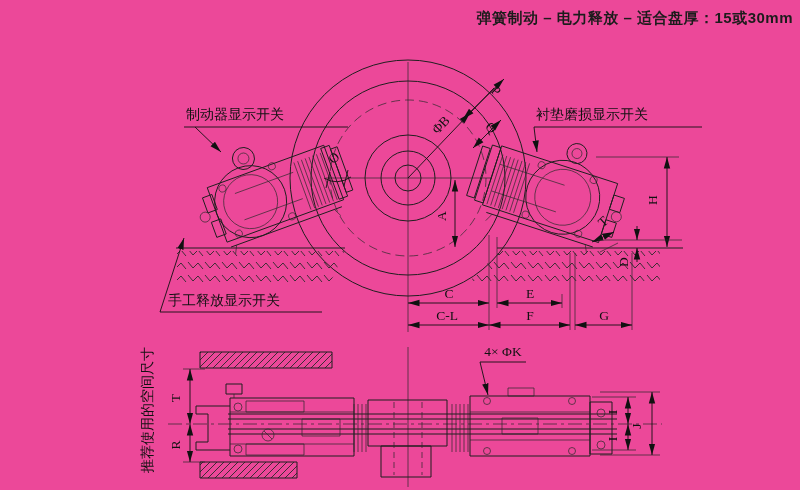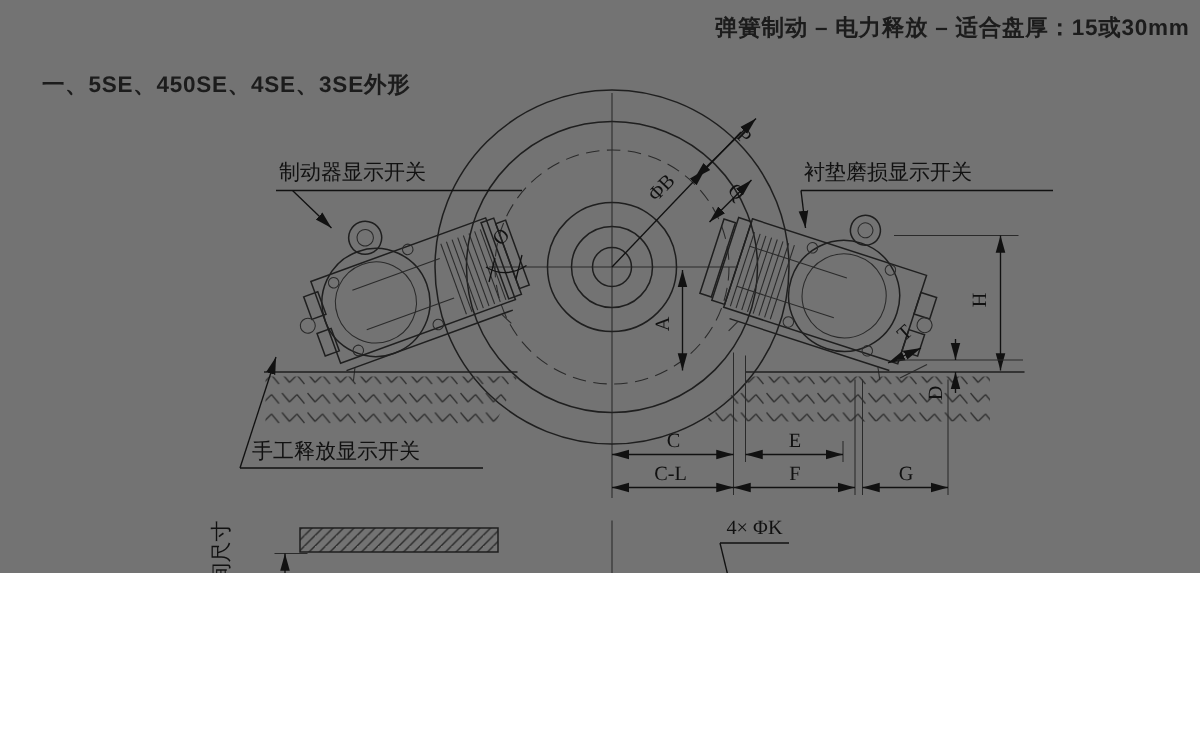--- a/index.html
+++ b/index.html
@@ -3,7 +3,7 @@
 <meta charset="utf-8">
 <style>
   html,body{margin:0;padding:0;background:#fff;}
-  .page{position:relative;width:800px;height:382px;background:#737373;overflow:hidden;
+  .page{position:relative;width:800px;height:490px;background:#ec4899;overflow:hidden;
         font-family:"Liberation Sans",sans-serif;color:#1c1c1c;}
   .doc-title{position:absolute;top:9px;right:7px;font-size:15px;font-weight:bold;
              letter-spacing:0.5px;white-space:nowrap;}

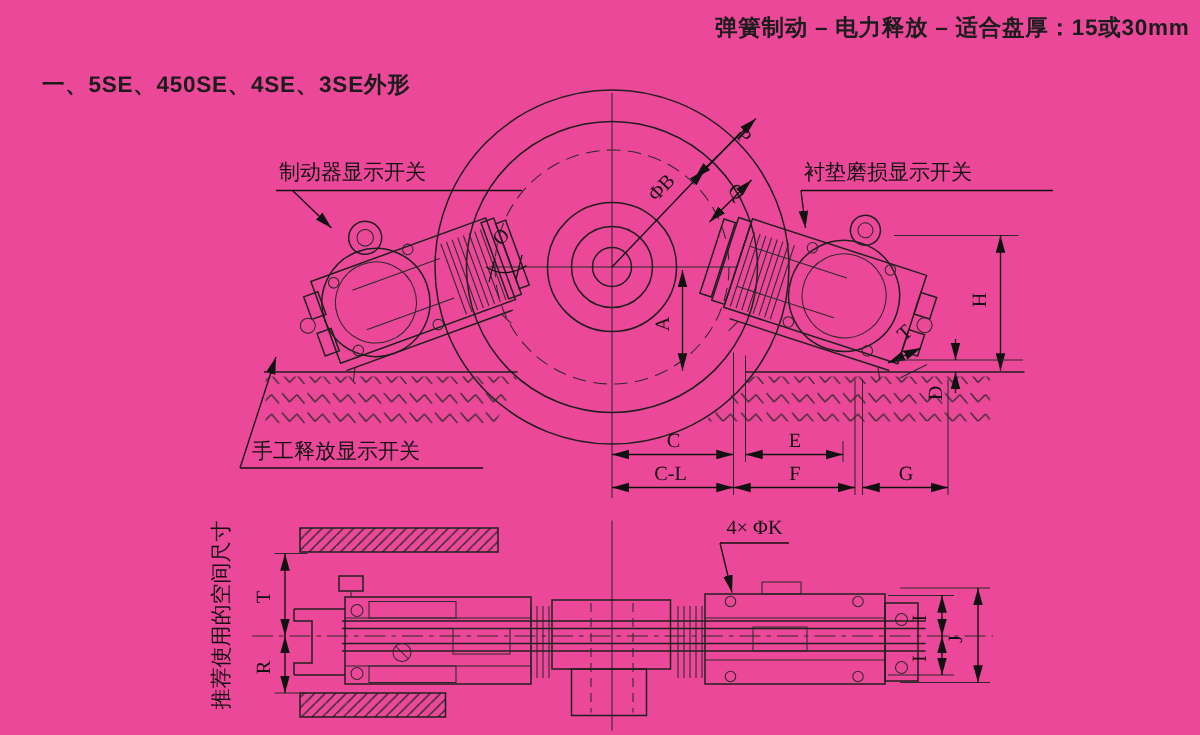--- a/index.html
+++ b/index.html
@@ -24,7 +24,6 @@
 <div class="page">
 
   <div class="doc-title">弹簧制动 – 电力释放 – 适合盘厚：15或30mm</div>
-  <div class="section-heading">一、5SE、450SE、4SE、3SE外形</div>
 
   <svg width="800" height="490" viewBox="0 0 800 490">
     <defs>

